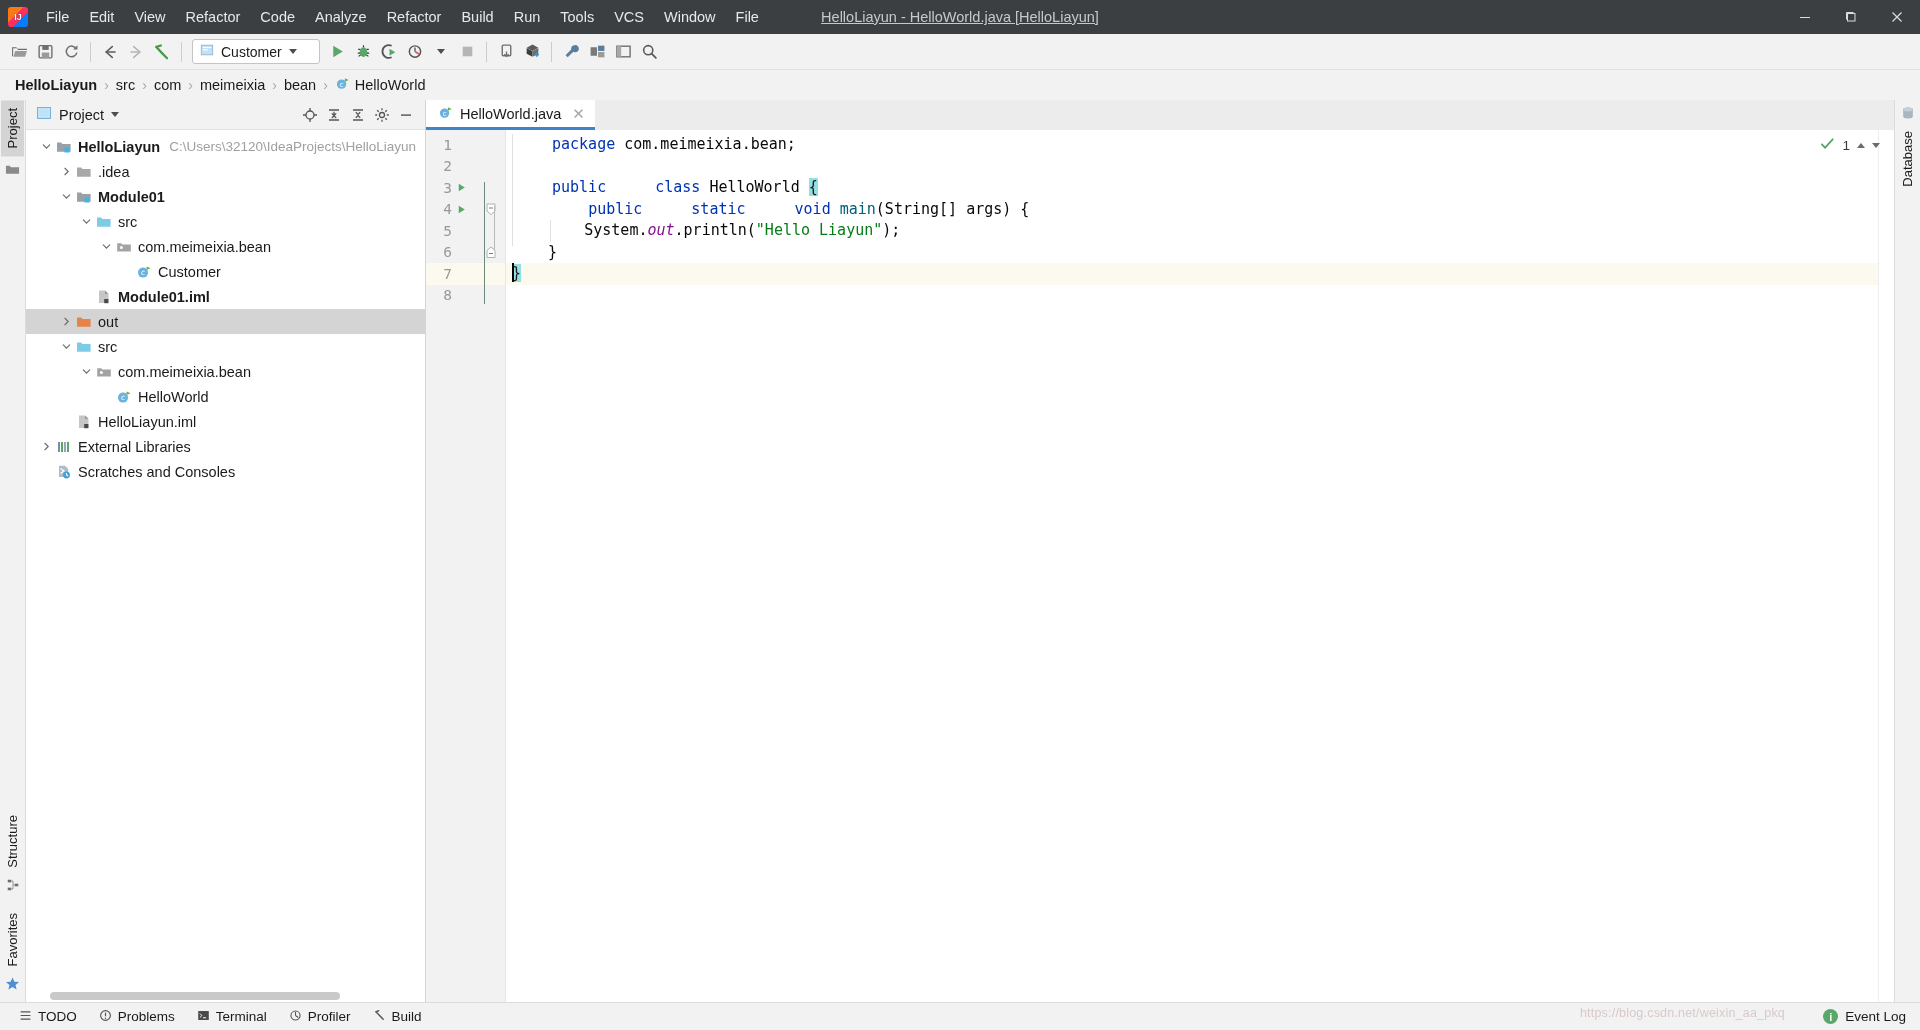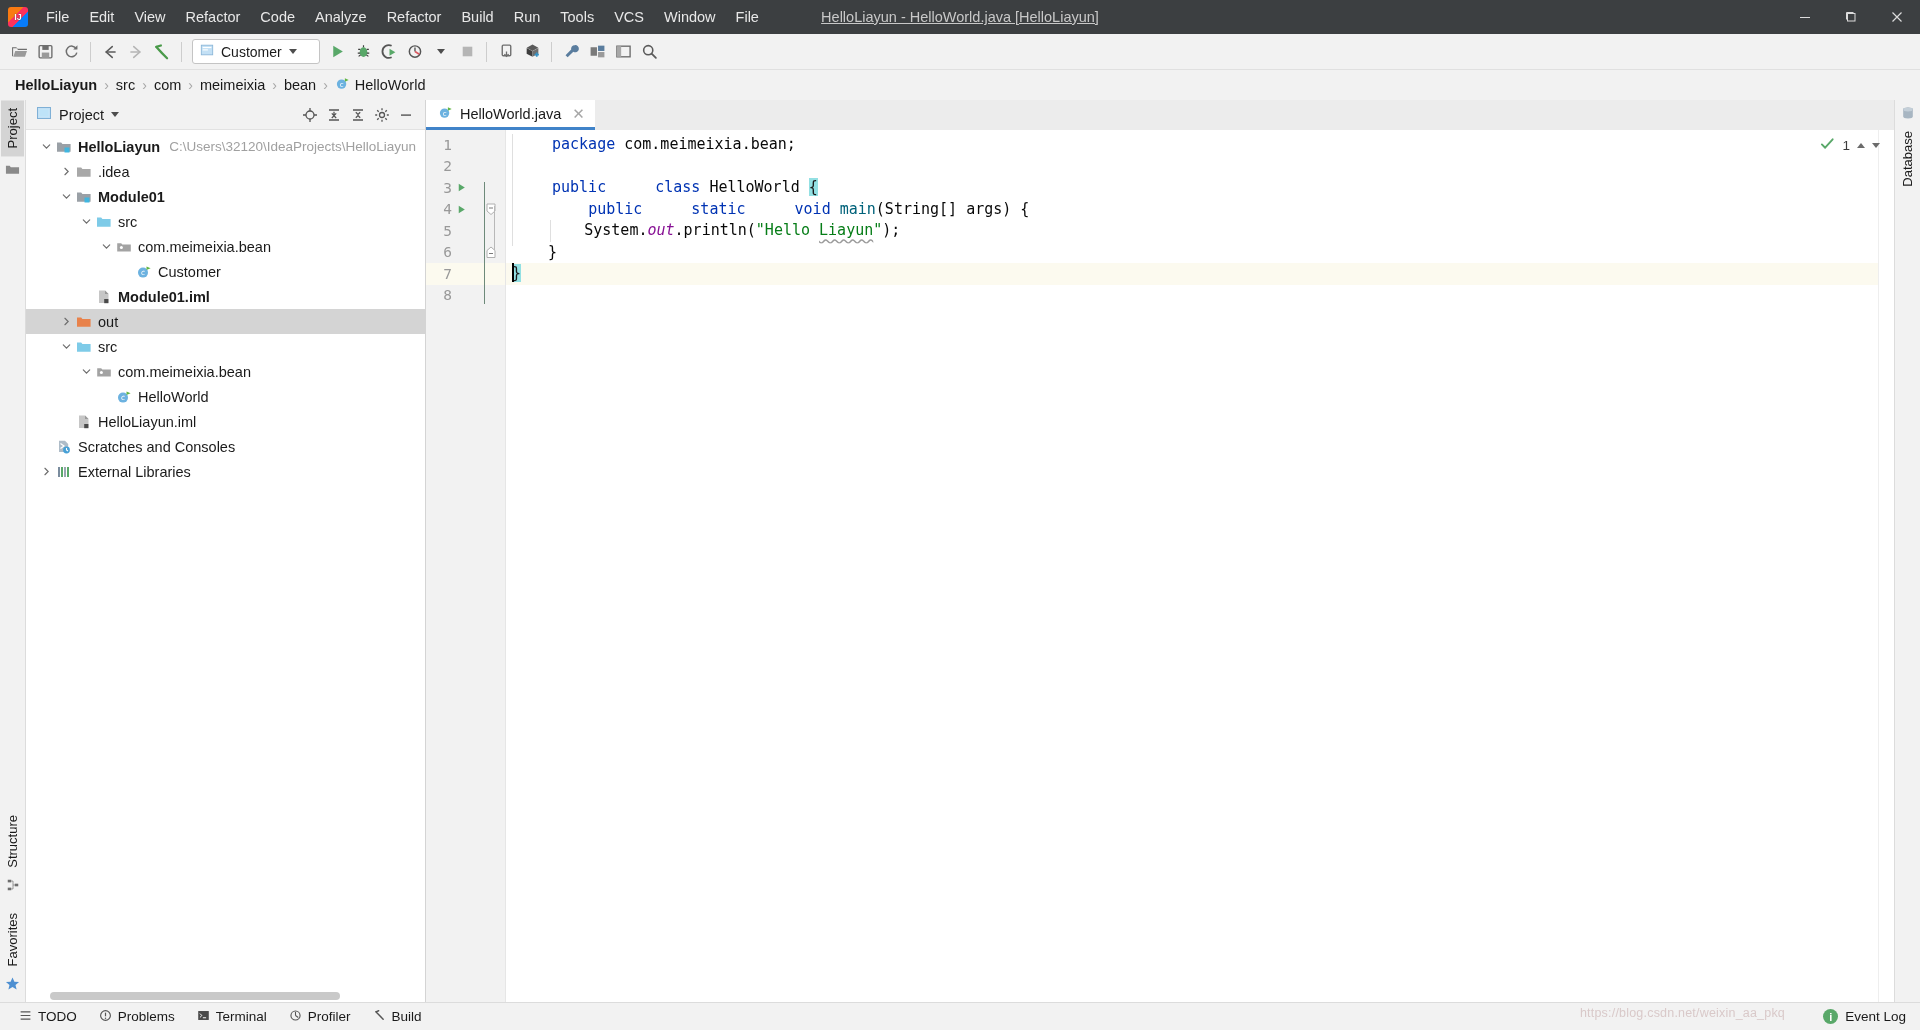--- a/index.html
+++ b/index.html
@@ -152,7 +152,7 @@
   .plain { color: #080808; }
   .brace-hl { background: #93e0e3; }
   .squig {
-    text-decoration: underline; text-decoration-style: wavy;
+    text-decoration-style: wavy;
     text-decoration-color: #9b9b9b; text-underline-offset: 3px; text-align: right;
   }
   .vguide {

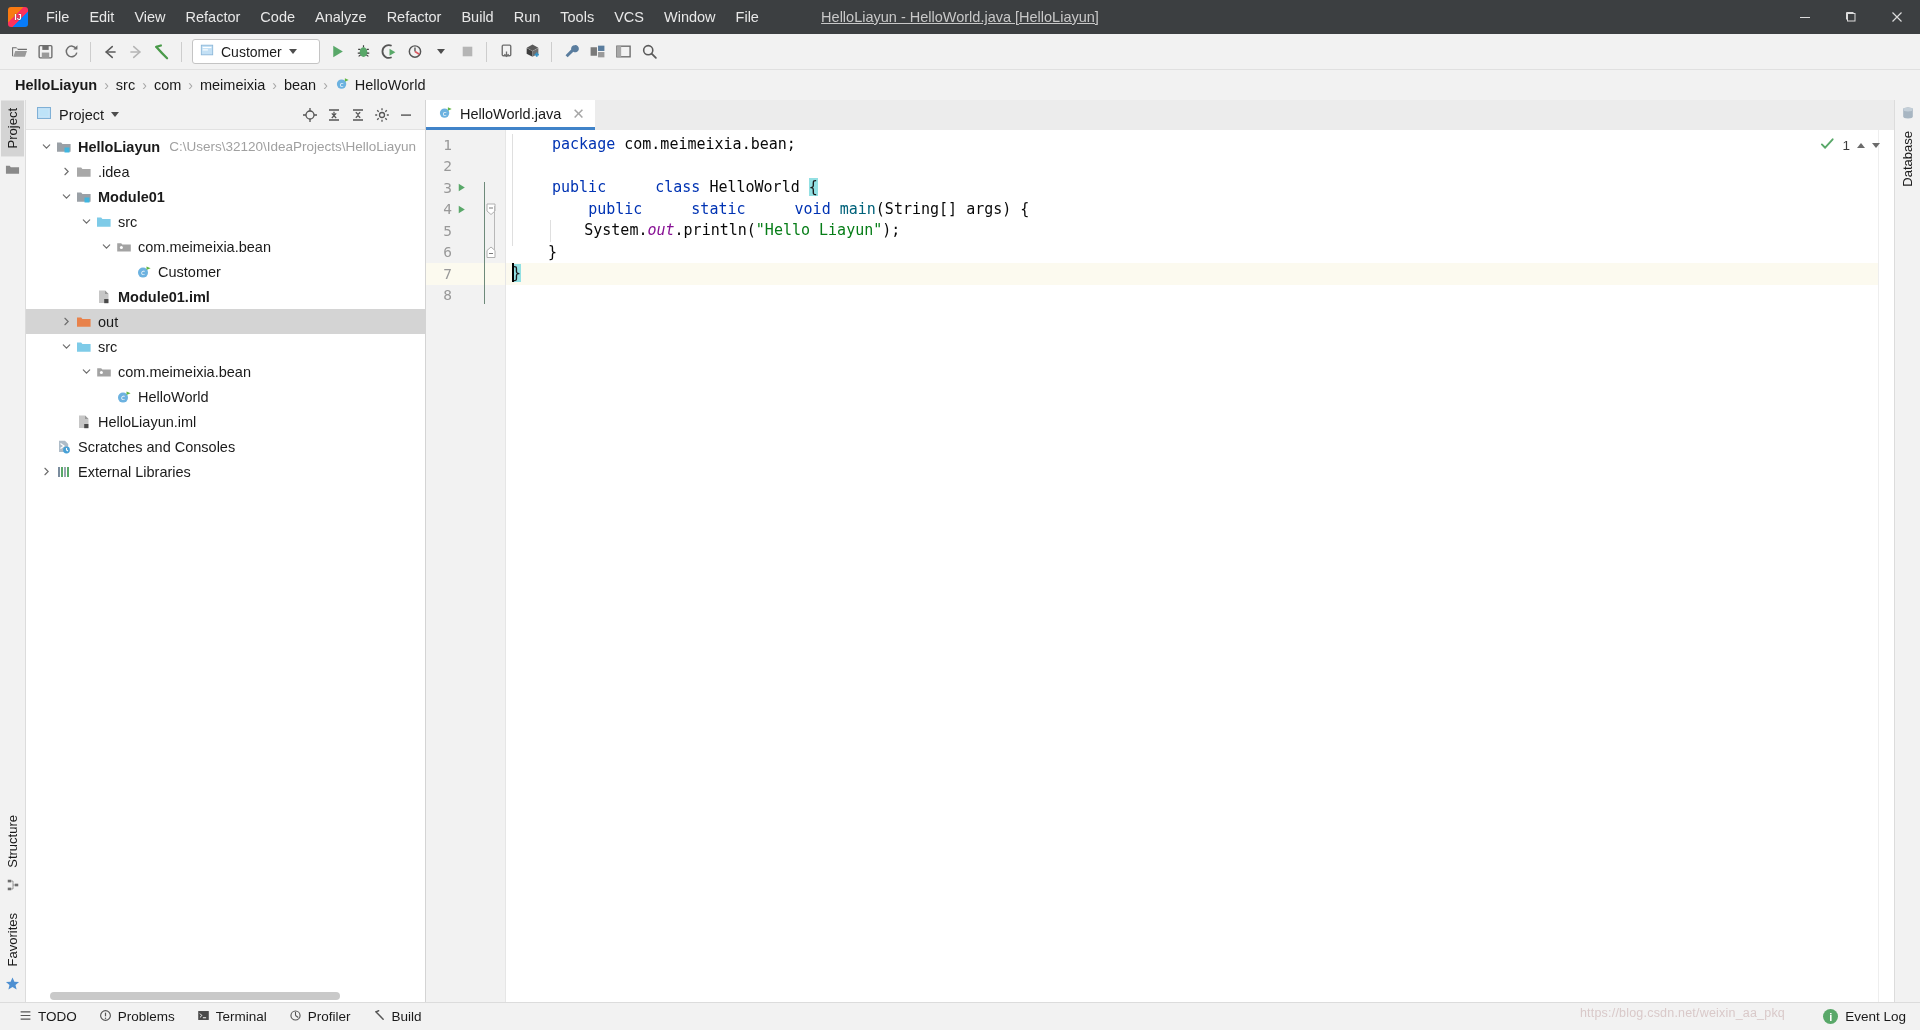--- a/index.html
+++ b/index.html
@@ -630,6 +630,22 @@
             <span class="tlabel">HelloLiayun.iml</span>
           </div>
           <div class="row" style="padding-left: 12px;">
+            <span class="arrow">
+              <svg width="11" height="11" viewBox="0 0 12 12">
+                <path d="M4.3 2.5 L7.8 6 L4.3 9.5" fill="none" stroke="#6e6e6e" stroke-width="1.3" stroke-linecap="round"></path>
+              </svg>
+            </span>
+            <span class="ticon">
+              <svg width="16" height="16" viewBox="0 0 16 16">
+                <rect x="2" y="3" width="2" height="10" fill="#7a8c9e"></rect>
+                <rect x="5" y="3" width="2" height="10" fill="#59a869"></rect>
+                <rect x="8" y="3" width="2" height="10" fill="#9aa6b2"></rect>
+                <rect x="11" y="3" width="2" height="10" fill="#59a869"></rect>
+              </svg>
+            </span>
+            <span class="tlabel">External Libraries</span>
+          </div>
+          <div class="row" style="padding-left: 12px;">
             <span class="noarrow"></span>
             <span class="ticon">
               <svg width="16" height="16" viewBox="0 0 16 16">
@@ -640,22 +656,6 @@
               </svg>
             </span>
             <span class="tlabel">Scratches and Consoles</span>
-          </div>
-          <div class="row" style="padding-left: 12px;">
-            <span class="arrow">
-              <svg width="11" height="11" viewBox="0 0 12 12">
-                <path d="M4.3 2.5 L7.8 6 L4.3 9.5" fill="none" stroke="#6e6e6e" stroke-width="1.3" stroke-linecap="round"></path>
-              </svg>
-            </span>
-            <span class="ticon">
-              <svg width="16" height="16" viewBox="0 0 16 16">
-                <rect x="2" y="3" width="2" height="10" fill="#7a8c9e"></rect>
-                <rect x="5" y="3" width="2" height="10" fill="#59a869"></rect>
-                <rect x="8" y="3" width="2" height="10" fill="#9aa6b2"></rect>
-                <rect x="11" y="3" width="2" height="10" fill="#59a869"></rect>
-              </svg>
-            </span>
-            <span class="tlabel">External Libraries</span>
           </div>
           <div class="hscroll">
             <div class="thumb"></div>

